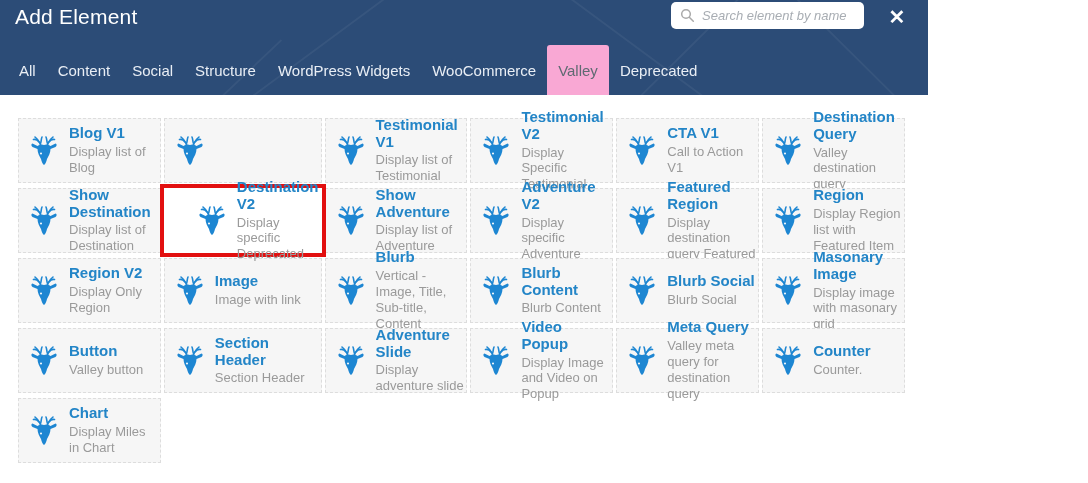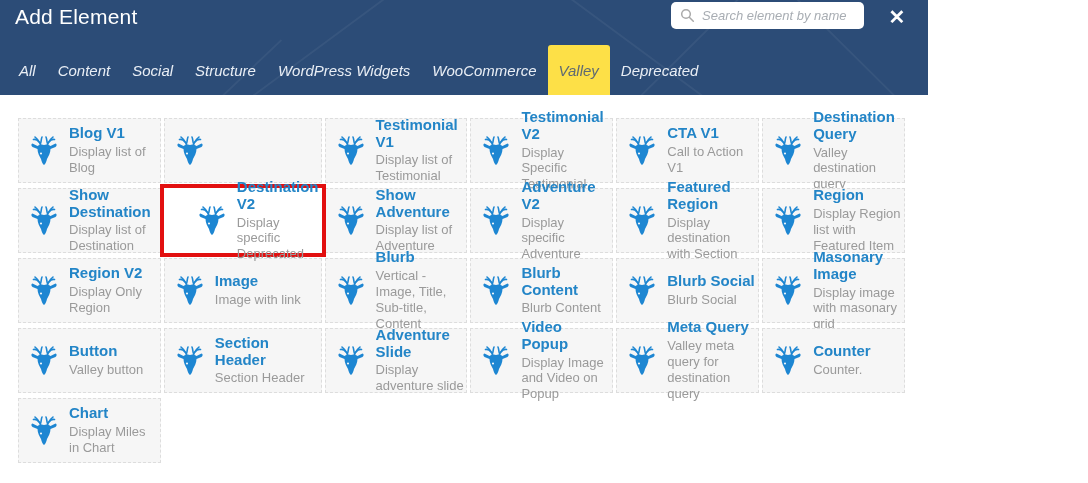--- a/index.html
+++ b/index.html
@@ -34,7 +34,7 @@
     font-size:20px;font-weight:700;cursor:pointer;line-height:32px;font-family:"Liberation Sans",sans-serif;}
 
   .tabs{position:absolute;left:8px;bottom:0;display:flex;height:50px;align-items:stretch;}
-  .tab{padding:0 11px;line-height:52px;font-size:15px;color:var(--tab-text);cursor:pointer;white-space:nowrap;font-style:italic;}
+  .tab{padding:0 11px;line-height:52px;font-size:15px;color:var(--tab-text);cursor:pointer;white-space:nowrap;}
   .tab.active{background:#fde047;color:var(--active-tab-text);border-radius:3px 3px 0 0;}
 
   

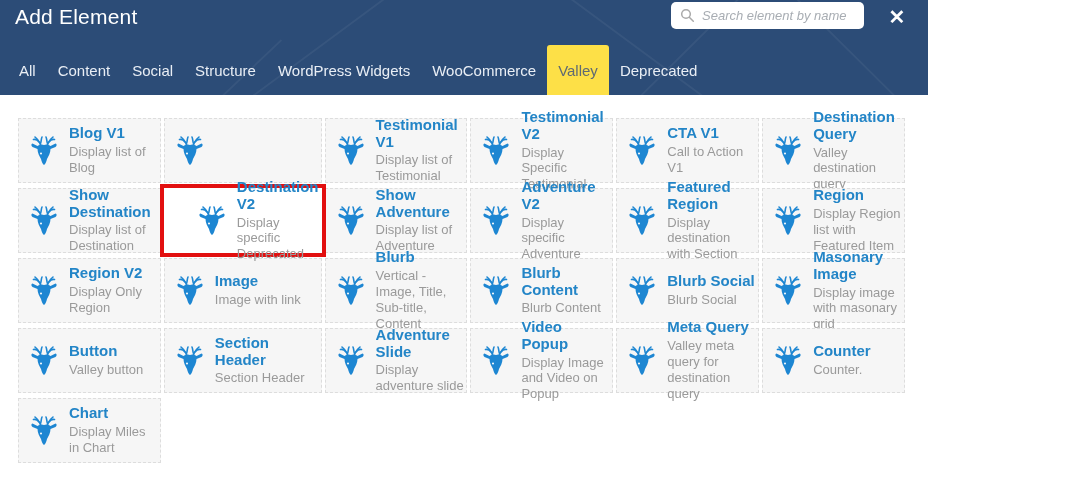--- a/index.html
+++ b/index.html
@@ -35,7 +35,7 @@
 
   .tabs{position:absolute;left:8px;bottom:0;display:flex;height:50px;align-items:stretch;}
   .tab{padding:0 11px;line-height:52px;font-size:15px;color:var(--tab-text);cursor:pointer;white-space:nowrap;}
-  .tab.active{background:#fde047;color:var(--active-tab-text);border-radius:3px 3px 0 0;}
+  .tab.active{background:#f9a8d4;color:var(--active-tab-text);border-radius:3px 3px 0 0;}
 
   
   .grid{flex:1;background:#fff;padding:23px 23px 0 18px;display:grid;

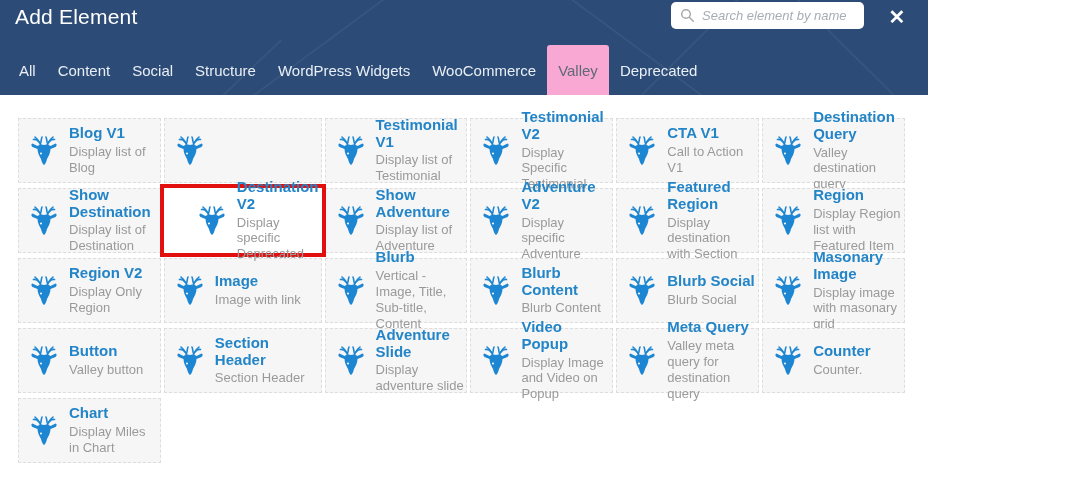--- a/index.html
+++ b/index.html
@@ -320,7 +320,7 @@
     </span>
     <span class="ctext">
       <span class="ctitle">Featured Region</span>
-      <span class="cdesc">Display destination with Section</span>
+      <span class="cdesc">Display destination query Featured</span>
     </span>
   </div>
 

